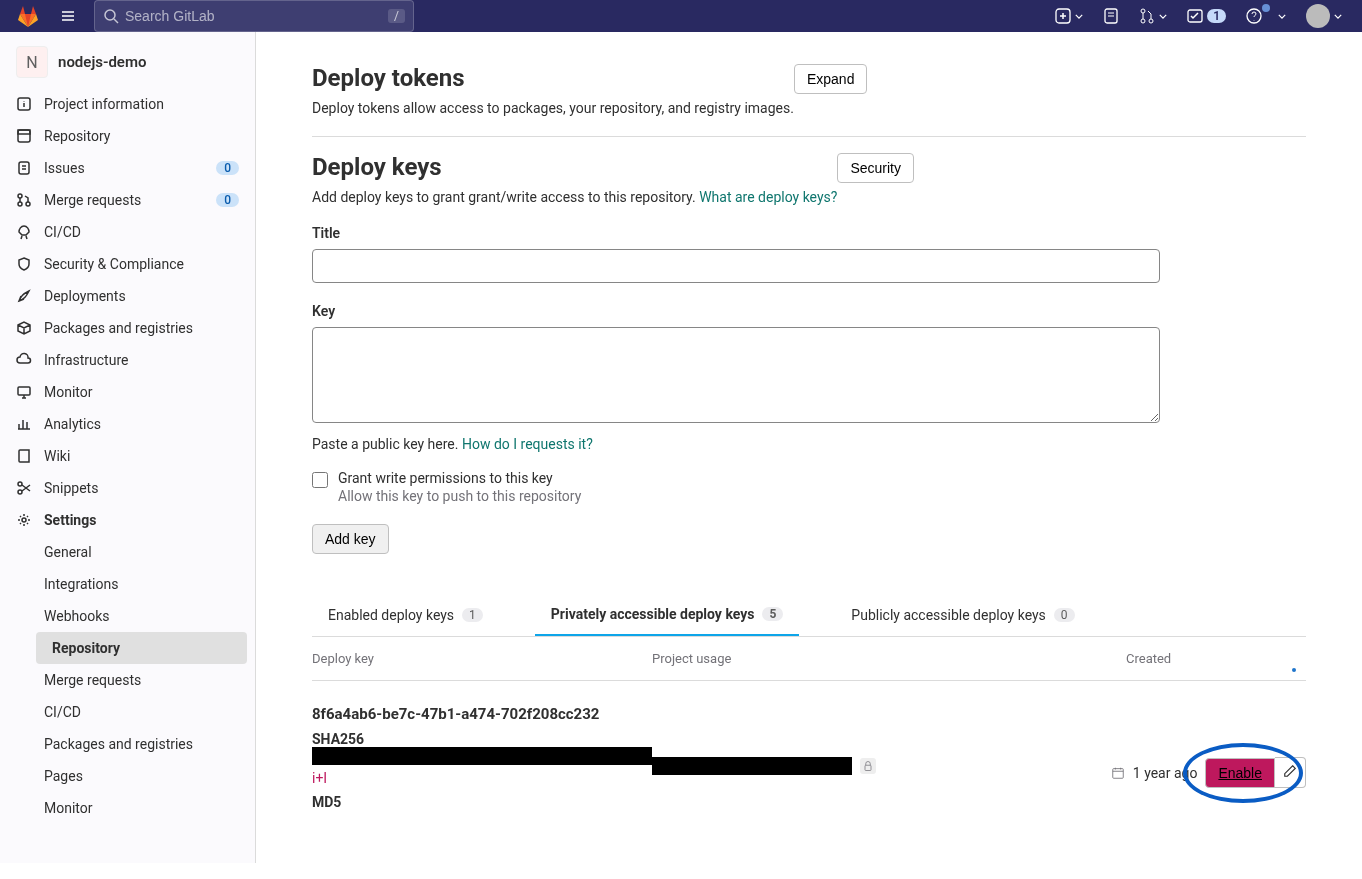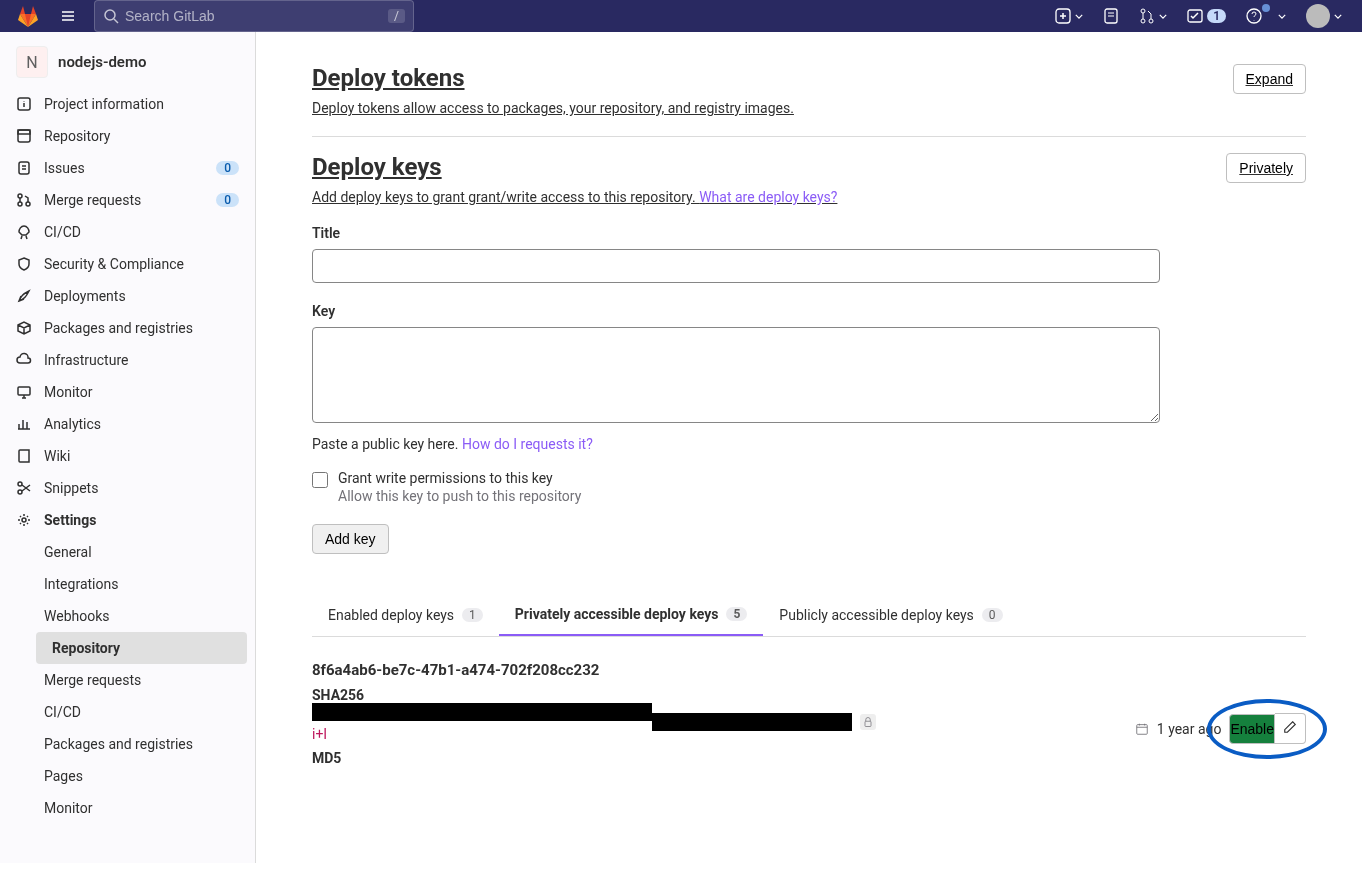--- a/index.html
+++ b/index.html
@@ -30,7 +30,7 @@
 .subnav .nav-item.active { background: #e0e0e0; font-weight: 700; border-radius: 4px; margin: 0 8px; }
 .main { flex: 1; overflow-y: auto; padding: 16px 56px; }
 .section { border-bottom: 1px solid #dbdbdb; padding: 16px 0 20px; }
-.section-header { display: flex; justify-content: space-between; align-items: flex-start; text-decoration: underline; }
+.section-header { display: flex; justify-content: flex-start; align-items: flex-start; }
 .section-title { font-size: 24px; font-weight: 700; margin-bottom: 8px; }
 .section-desc { color: #303030; font-size: 14px; }
 .btn-outline { background: #fff; border: 1px solid #bfbfbf; border-radius: 4px; padding: 6px 12px; font-size: 14px; cursor: pointer; }

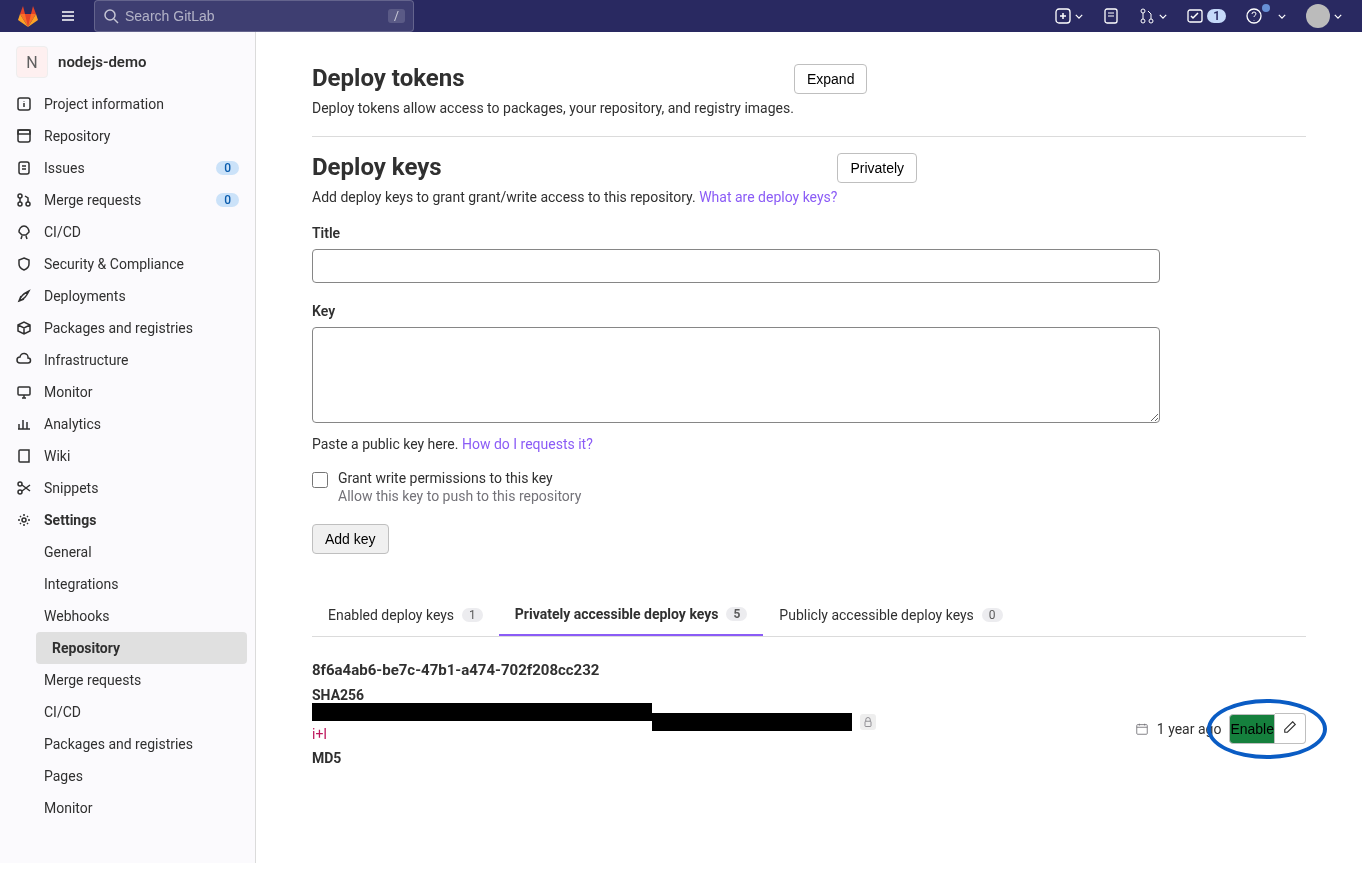--- a/index.html
+++ b/index.html
@@ -326,7 +326,7 @@
             <span>Add deploy keys to grant grant/write access to this repository. </span><span class="link">What are deploy keys?</span>
           </div>
         </div>
-        <button class="btn-outline">Privately</button>
+        <button class="btn-outline">Security</button>
       </div>
 
       <label class="form-label">Title</label>

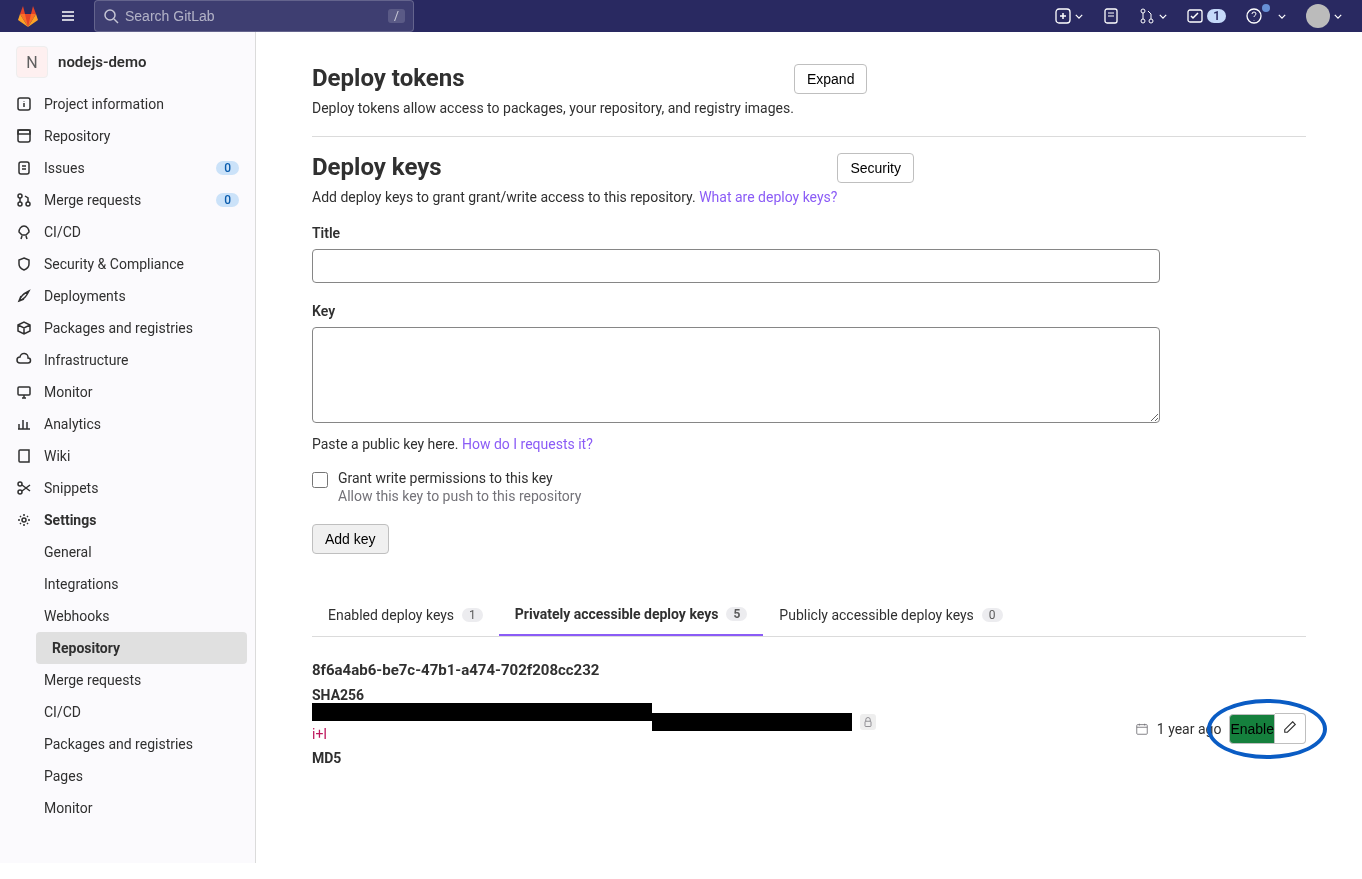--- a/index.html
+++ b/index.html
@@ -34,7 +34,7 @@
 .section-title { font-size: 24px; font-weight: 700; margin-bottom: 8px; }
 .section-desc { color: #303030; font-size: 14px; }
 .btn-outline { background: #fff; border: 1px solid #bfbfbf; border-radius: 4px; padding: 6px 12px; font-size: 14px; cursor: pointer; }
-.link { color: #8b5cf6; cursor: pointer; }
+.link { color: #0f766e; cursor: pointer; }
 .form-label { font-weight: 600; margin-bottom: 8px; display: block; margin-top: 20px; }
 .form-input { width: 848px; border: 1px solid #868686; border-radius: 4px; padding: 8px; font-size: 14px; font-family: inherit; }
 textarea.form-input { height: 96px; resize: vertical; }

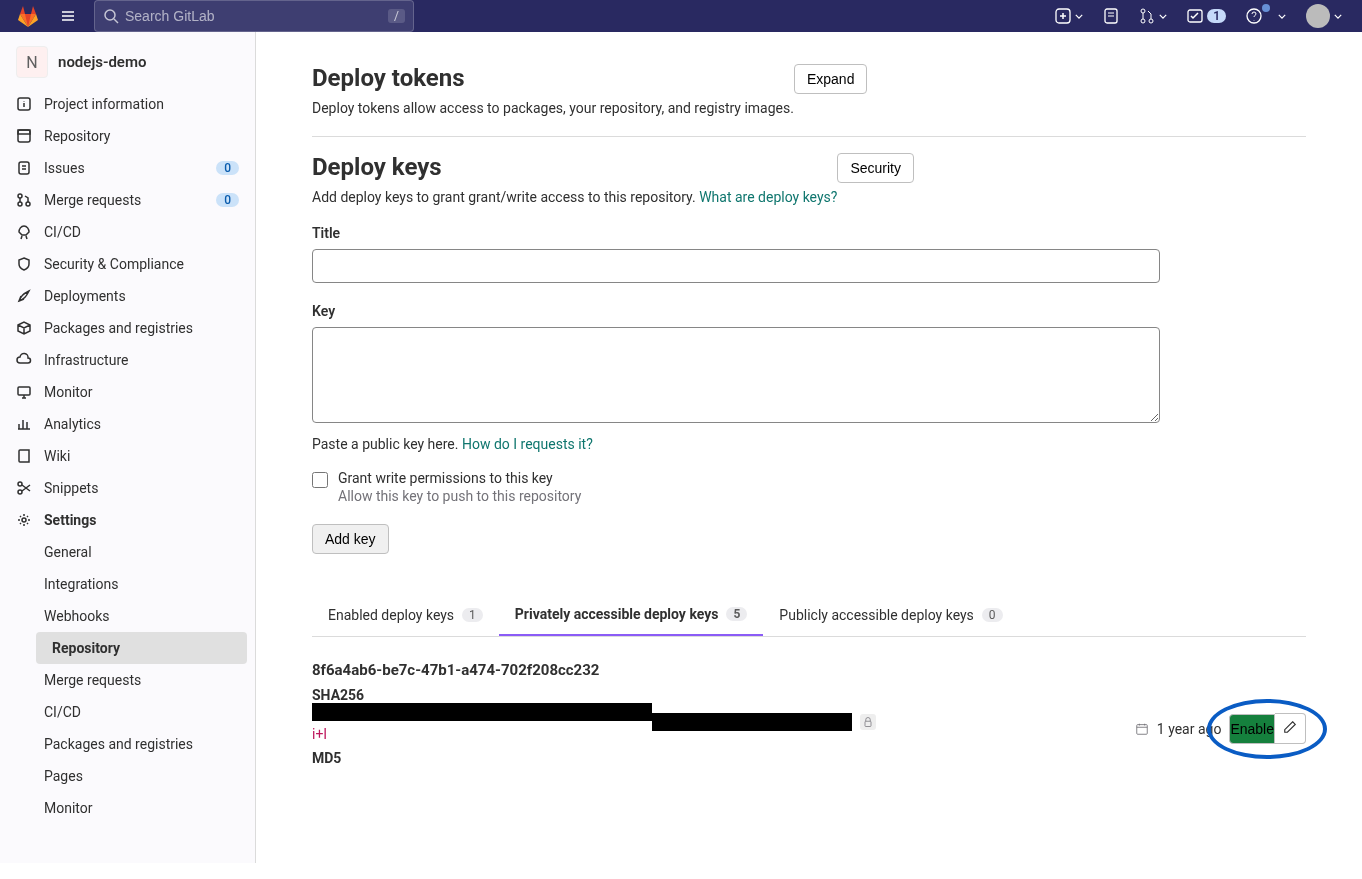--- a/index.html
+++ b/index.html
@@ -44,7 +44,7 @@
 .checkbox-label { font-size: 14px; }
 .checkbox-sub { color: #737278; font-size: 14px; margin-top: 2px; }
 .btn-default { background: #f0f0f0; border: 1px solid #bfbfbf; border-radius: 4px; padding: 6px 12px; font-size: 14px; cursor: pointer; margin-top: 20px; }
-.tabs { display: flex; border-bottom: 1px solid #dbdbdb; margin-top: 40px; }
+.tabs { display: flex; border-bottom: 1px solid #dbdbdb; margin-top: 40px; gap: 36px; }
 .tab { padding: 12px 16px; cursor: pointer; display: flex; align-items: center; gap: 8px; }
 .tab.active { border-bottom: 2px solid #8b5cf6; font-weight: 700; }
 .tab-badge { background: #ececef; color: #5c5c5c; border-radius: 10px; padding: 0 7px; font-size: 12px; }

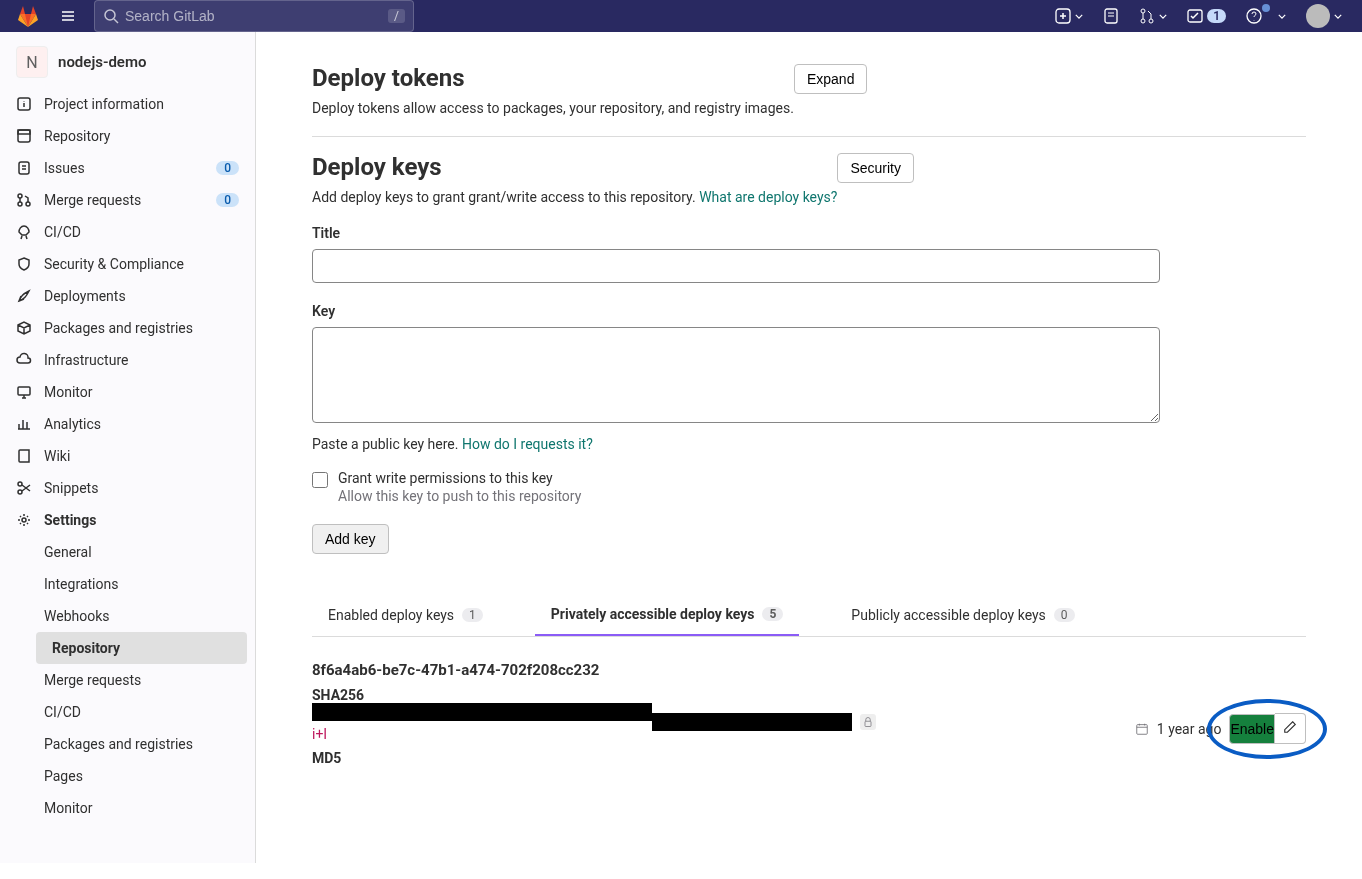--- a/index.html
+++ b/index.html
@@ -46,7 +46,7 @@
 .btn-default { background: #f0f0f0; border: 1px solid #bfbfbf; border-radius: 4px; padding: 6px 12px; font-size: 14px; cursor: pointer; margin-top: 20px; }
 .tabs { display: flex; border-bottom: 1px solid #dbdbdb; margin-top: 40px; gap: 36px; }
 .tab { padding: 12px 16px; cursor: pointer; display: flex; align-items: center; gap: 8px; }
-.tab.active { border-bottom: 2px solid #8b5cf6; font-weight: 700; }
+.tab.active { border-bottom: 2px solid #0ea5e9; font-weight: 700; }
 .tab-badge { background: #ececef; color: #5c5c5c; border-radius: 10px; padding: 0 7px; font-size: 12px; }
 .table-head { display: flex; padding: 14px 0; border-bottom: 1px solid #dbdbdb; color: #737278; font-size: 13px; position: relative; }
 .col-key { flex: 0 0 340px; }

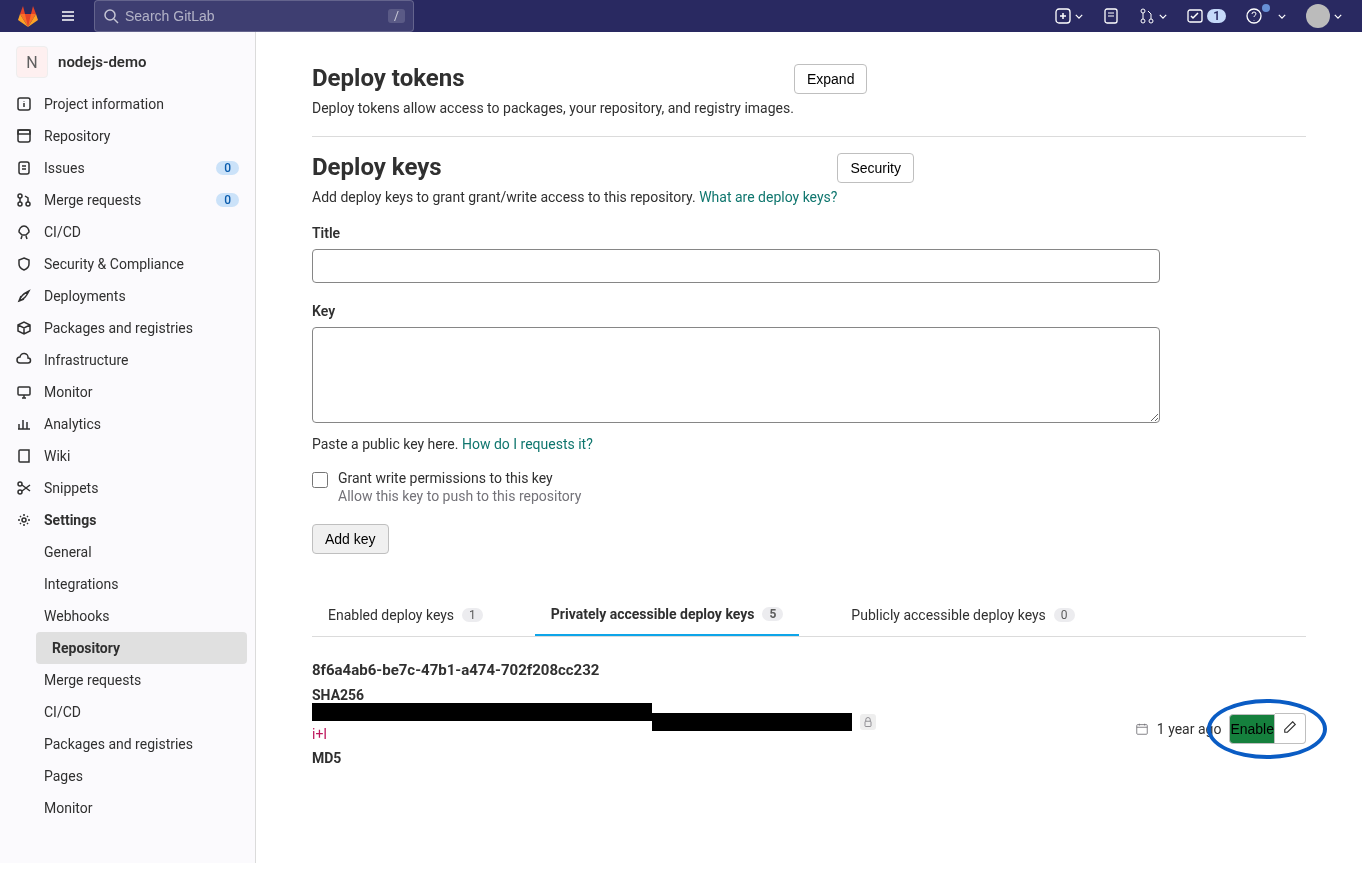--- a/index.html
+++ b/index.html
@@ -364,6 +364,12 @@
           </div>
       </div>
 
+      <div class="table-head">
+        <div class="col-key">Deploy key</div>
+        <div class="col-usage">Project usage</div>
+        <div class="col-created">Created</div>
+        <div class="loader-dot"></div>
+      </div>
 
       <div class="key-row" style="position:relative">
         <div class="key-info">

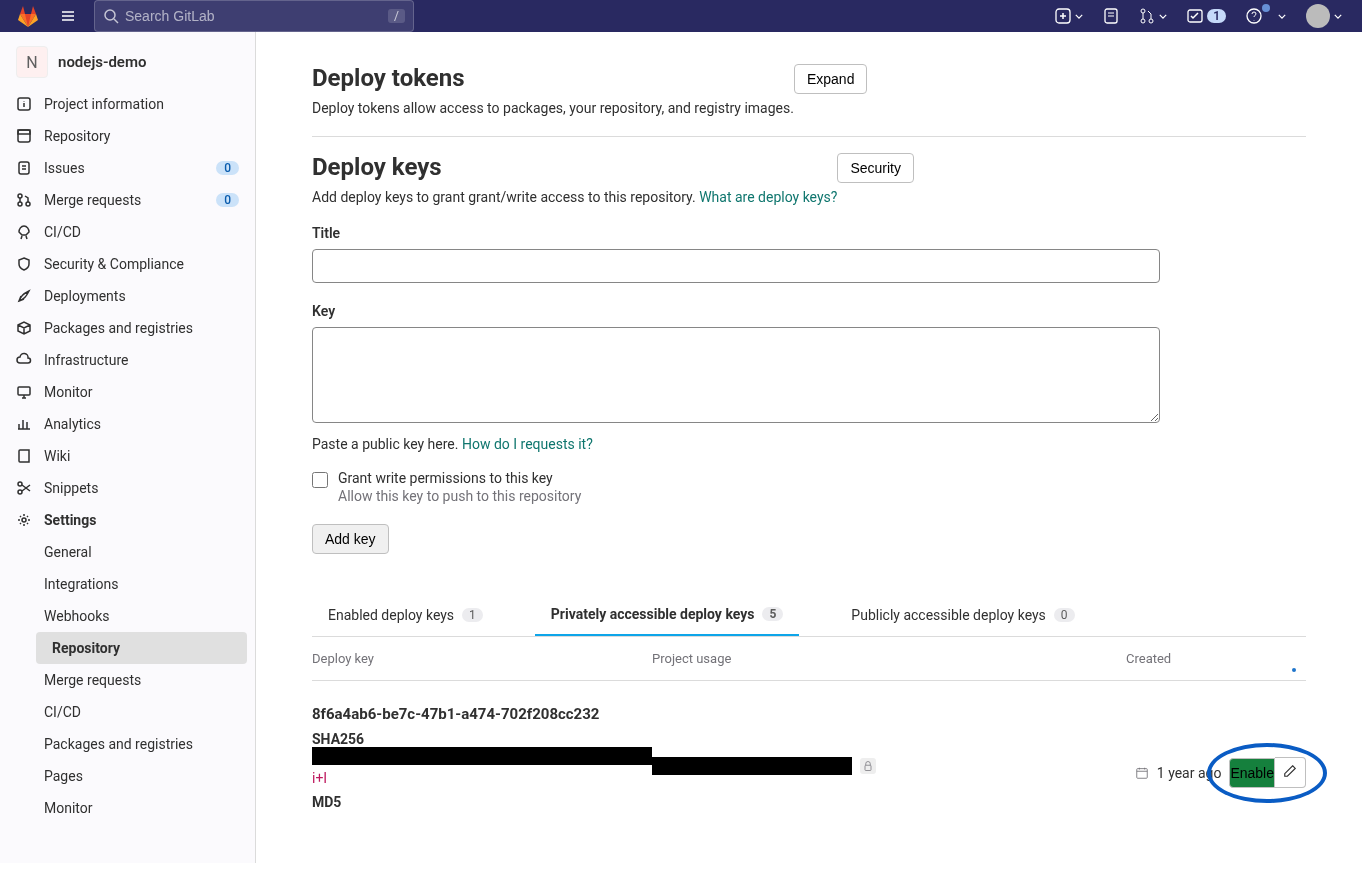--- a/index.html
+++ b/index.html
@@ -63,7 +63,7 @@
 .lock-icon { width: 16px; height: 16px; background: #eee; border-radius: 3px; display: flex; align-items: center; justify-content: center; }
 .created-cell { flex: 0 0 260px; display: flex; align-items: center; justify-content: flex-end; gap: 8px; margin-top: 52px; }
 .enable-group { display: flex; align-items: center; }
-.btn-enable { background: #15803d; border: 1px solid #bfbfbf; border-radius: 4px 0 0 4px; padding: 6px 0; font-size: 14px; cursor: pointer; }
+.btn-enable { background: #be185d; border: 1px solid #bfbfbf; border-radius: 4px 0 0 4px; padding: 6px 12px; font-size: 14px; cursor: pointer; text-decoration: underline; }
 .btn-edit { background: #fff; border: 1px solid #bfbfbf; border-left: none; border-radius: 0 4px 4px 0; padding: 6px 8px; cursor: pointer; }
 .circle-annot { position: absolute; border: 4px solid #0a5cc4; border-radius: 50%; width: 120px; height: 60px; pointer-events: none; }
 .ico { width: 16px; height: 16px; stroke: currentColor; fill: none; stroke-width: 1.5; }

